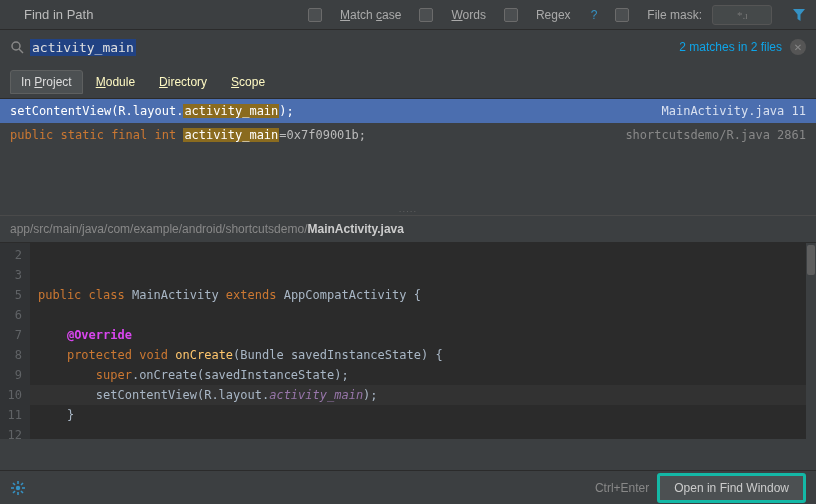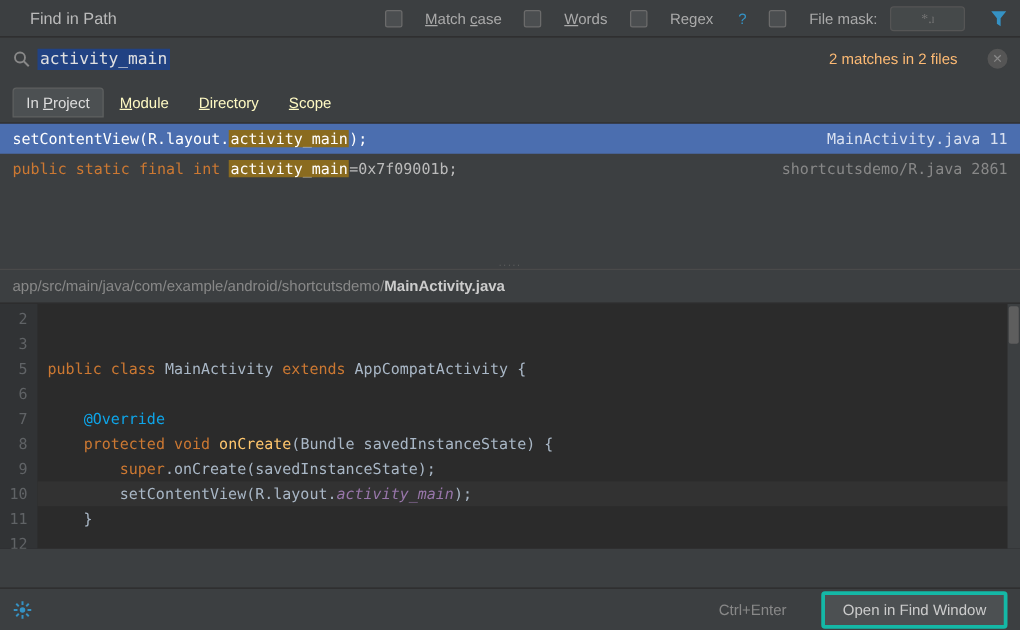--- a/index.html
+++ b/index.html
@@ -20,7 +20,7 @@
 .search-icon { color: #888; margin-right: 6px; }
 .search-input-wrap { flex: 1; display: flex; align-items: center; background: transparent; }
 .search-text { background: #214283; color: #e0e0e0; padding: 1px 2px; font-family: Consolas, monospace; font-size: 13px; }
-.search-status { color: #fdba74; margin-left: auto; margin-right: 24px; font-size: 12px; }
+.search-status { color: #0ea5e9; margin-left: auto; margin-right: 8px; font-size: 12px; }
 .clear-icon { color: #888; cursor: pointer; width: 16px; height: 16px; border-radius: 50%; background: #555; display: flex; align-items: center; justify-content: center; font-size: 10px; }
 
 .scope-tabs { display: flex; align-items: center; padding: 6px 10px 0 10px; gap: 2px; }

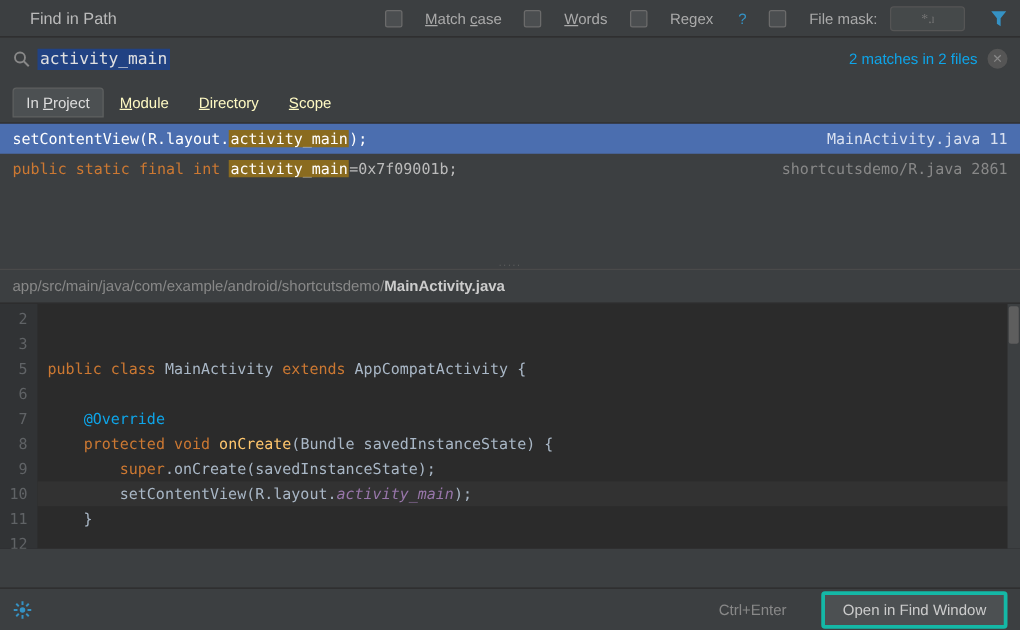--- a/index.html
+++ b/index.html
@@ -52,7 +52,7 @@
 .code-line { height: 20px; padding-left: 8px; white-space: pre; }
 .code-line.highlighted { background: #323232; }
 .c-kw { color: #cc7832; }
-.c-ann { color: #0ea5e9; }
+.c-ann { color: #d946ef; font-weight: bold; }
 .c-fn { color: #ffc66d; }
 .c-italic { font-style: italic; color: #9876aa; }
 .c-dots { color: #a9b7c6; background: #3b3b3b; border: 1px solid #555; padding: 0 4px; font-size: 10px; border-radius: 2px; }

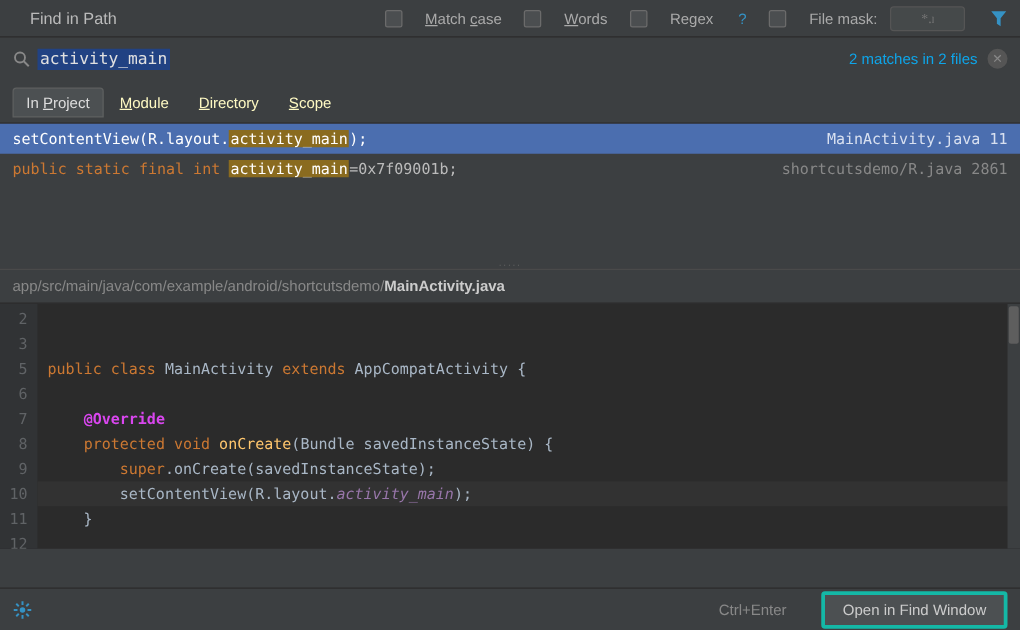--- a/index.html
+++ b/index.html
@@ -62,7 +62,7 @@
 .footer { position: absolute; bottom: 0; left: 0; right: 0; height: 34px; background: #3c3f41; border-top: 1px solid #2b2b2b; display: flex; align-items: center; padding: 0 10px; }
 .gear-icon { color: #3592c4; cursor: pointer; }
 .footer-spacer { flex: 1; }
-.footer-hint { color: #888; margin-right: 28px; }
+.footer-hint { color: #888; margin-right: 8px; }
 .footer-btn { background: #4c5052; border: 3px solid #14b8a6; color: #ccc; padding: 5px 14px; cursor: pointer; border-radius: 3px; font-size: 12px; }
 
 svg { display: block; }

